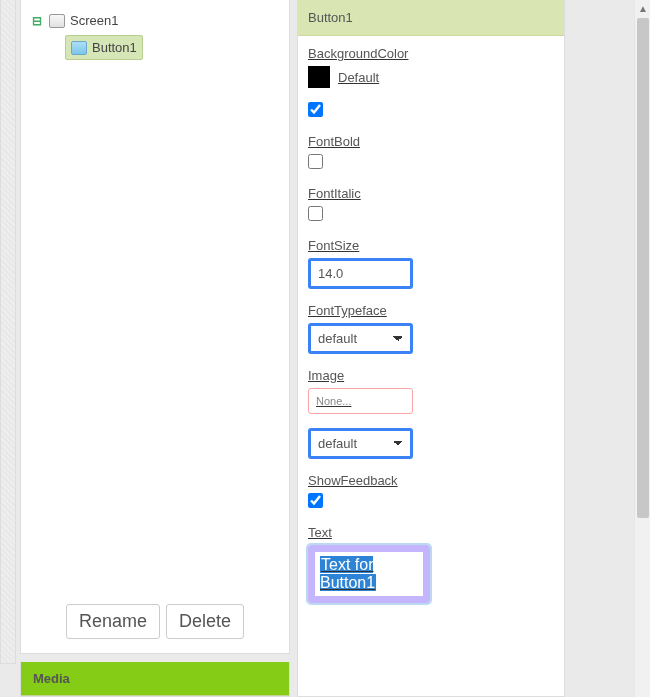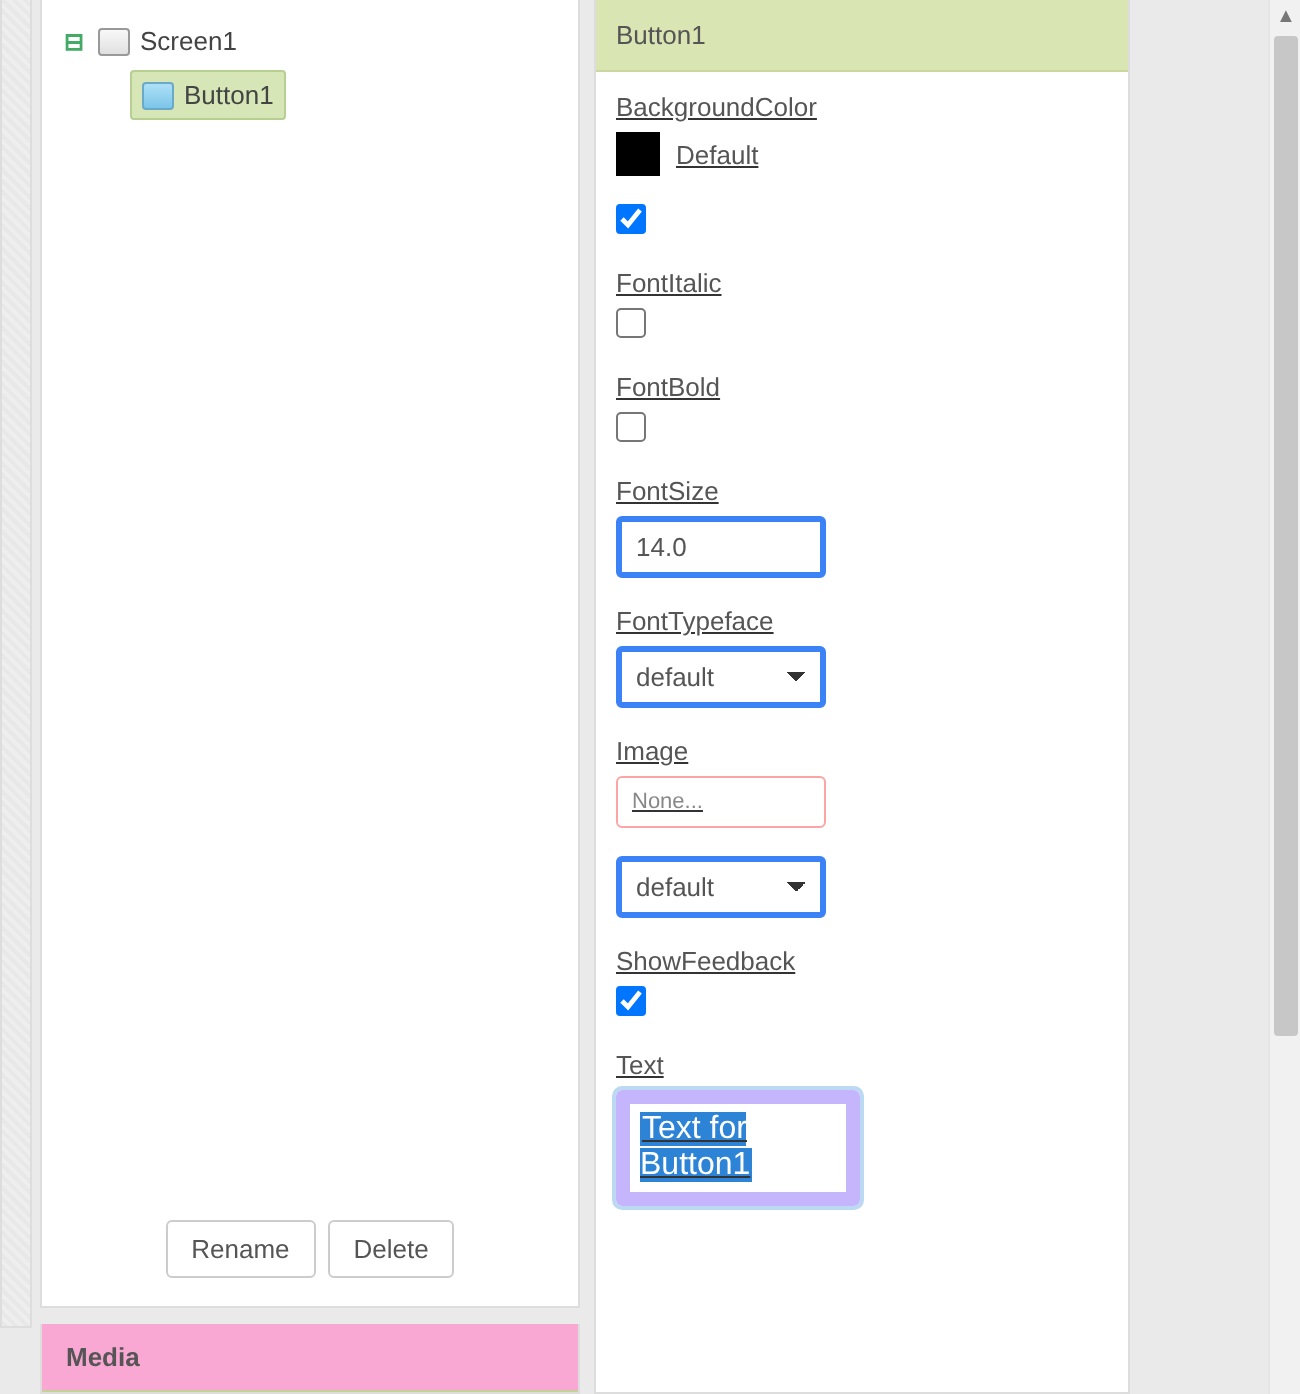--- a/index.html
+++ b/index.html
@@ -276,12 +276,12 @@
       </div>
 
       <div class="prop">
+        <div class="prop-label">FontBold</div>
+        <input type="checkbox" class="chk" style="">
+      </div>
+
+      <div class="prop">
         <div class="prop-label">FontItalic</div>
-        <input type="checkbox" class="chk" style="">
-      </div>
-
-      <div class="prop">
-        <div class="prop-label">FontBold</div>
         <input type="checkbox" class="chk" style="">
       </div>
 

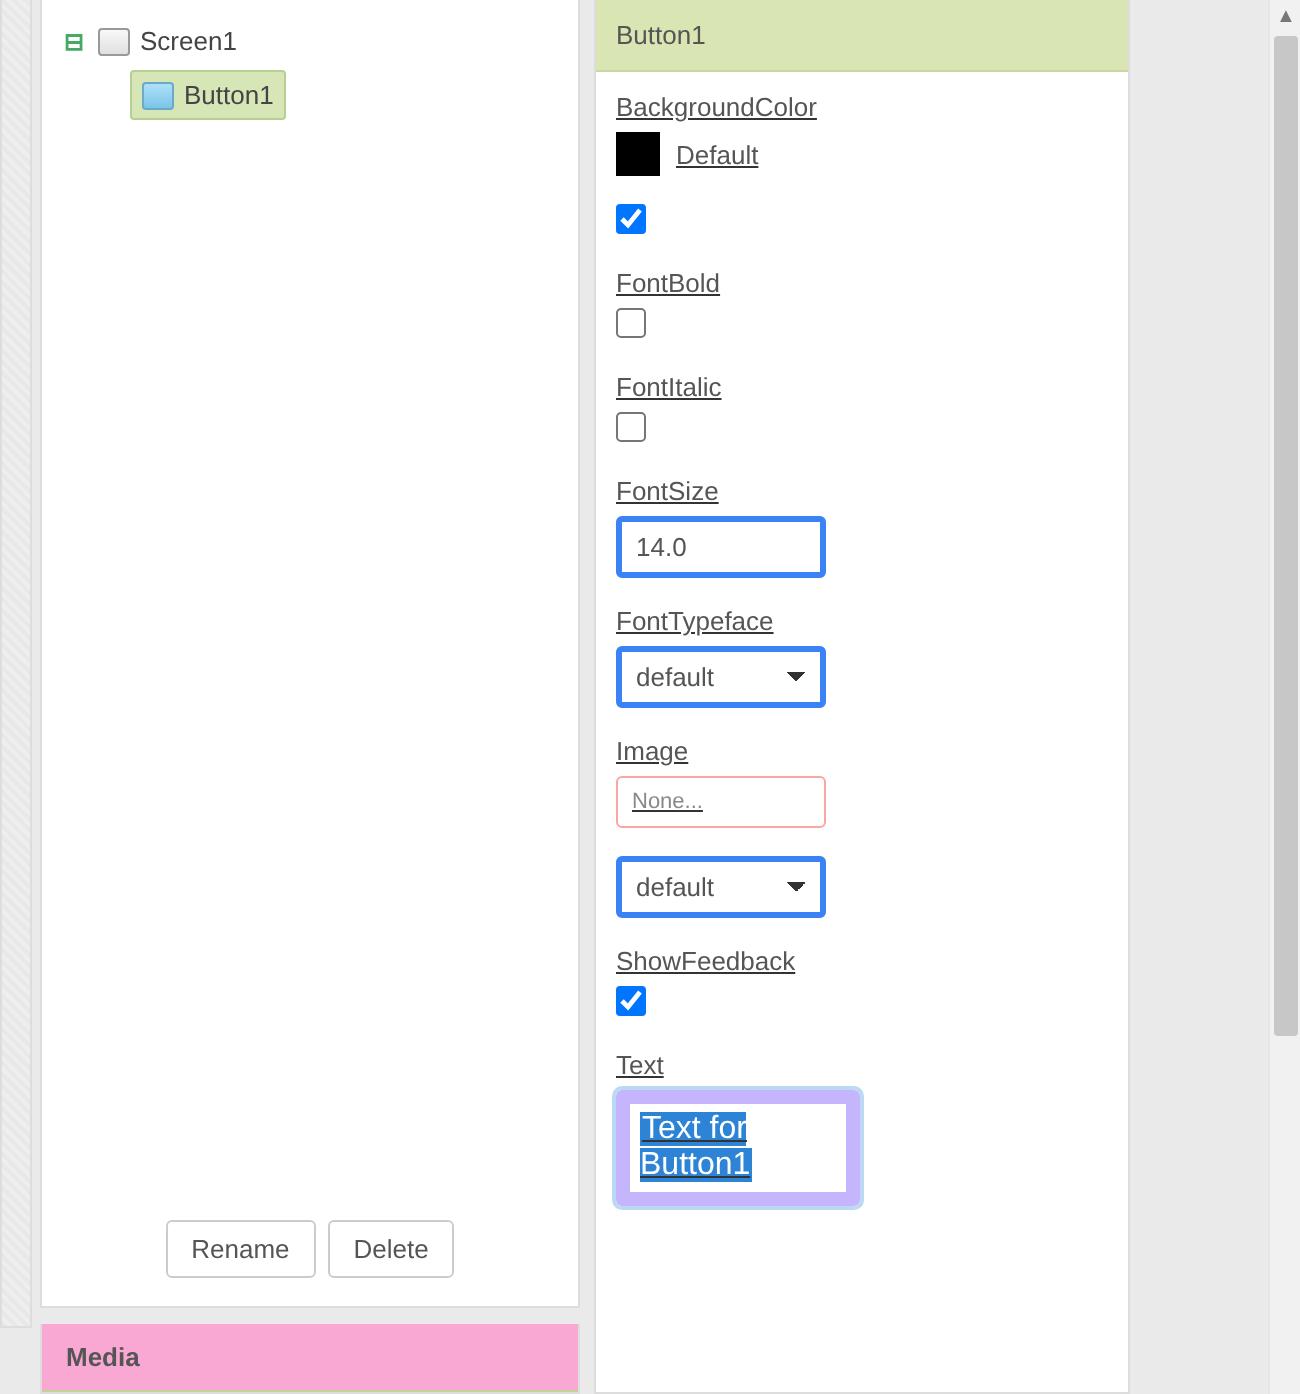--- a/index.html
+++ b/index.html
@@ -103,7 +103,7 @@
     border: 1px solid #ccc;
     border-radius: 3px;
     padding: 6px 12px;
-    font-size: 13px;
+    font-size: 18px;
     color: #555;
     cursor: pointer;
   }

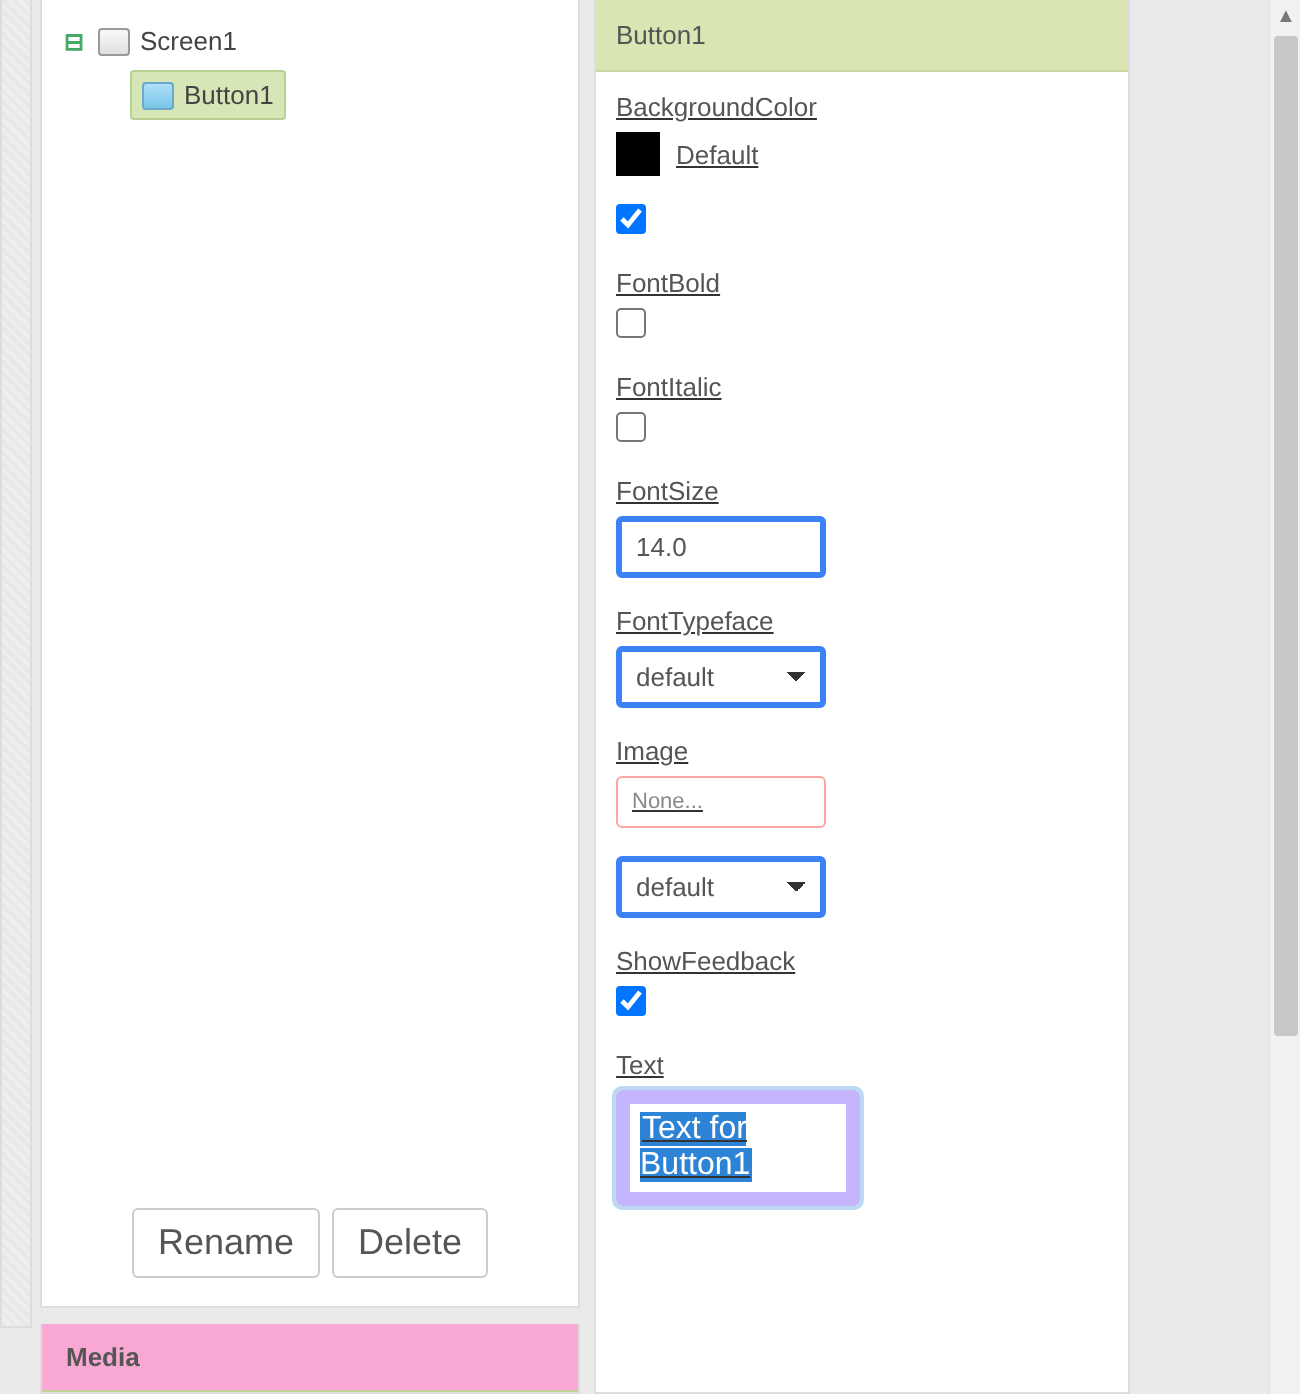--- a/index.html
+++ b/index.html
@@ -112,7 +112,7 @@
     margin-top: 8px;
   }
   .media-header {
-    background: #f9a8d4;
+    background: #84cc16;
     color: #555;
     font-weight: bold;
     padding: 9px 12px;

